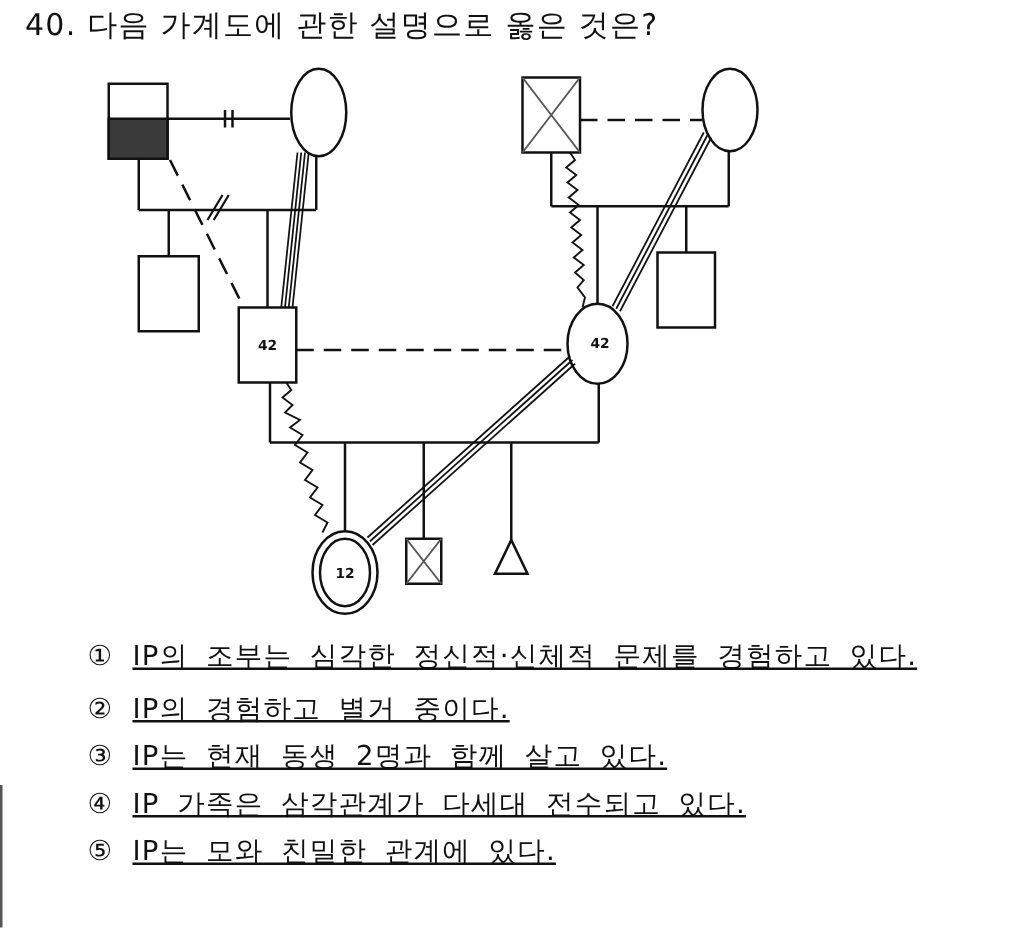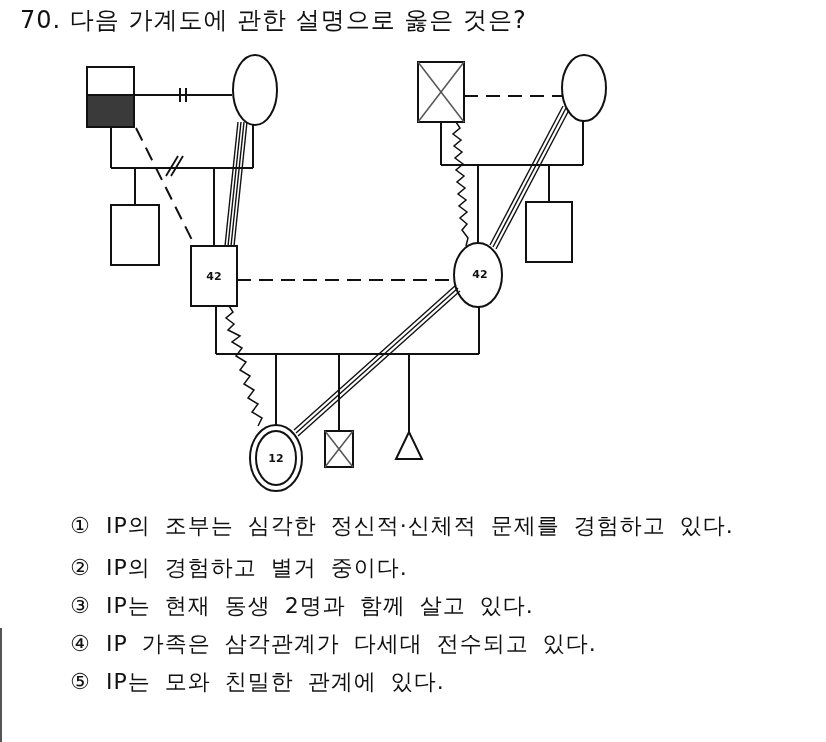--- a/index.html
+++ b/index.html
@@ -32,7 +32,7 @@
 </head>
 <body>
 
-<div class="question-title">70. 다음 가계도에 관한 설명으로 옳은 것은?</div>
+<div class="question-title">40. 다음 가계도에 관한 설명으로 옳은 것은?</div>
 
 <svg class="genogram" width="826" height="500" viewBox="0 0 826 500" xmlns="http://www.w3.org/2000/svg">
   <g stroke="#111" stroke-width="2" fill="none">

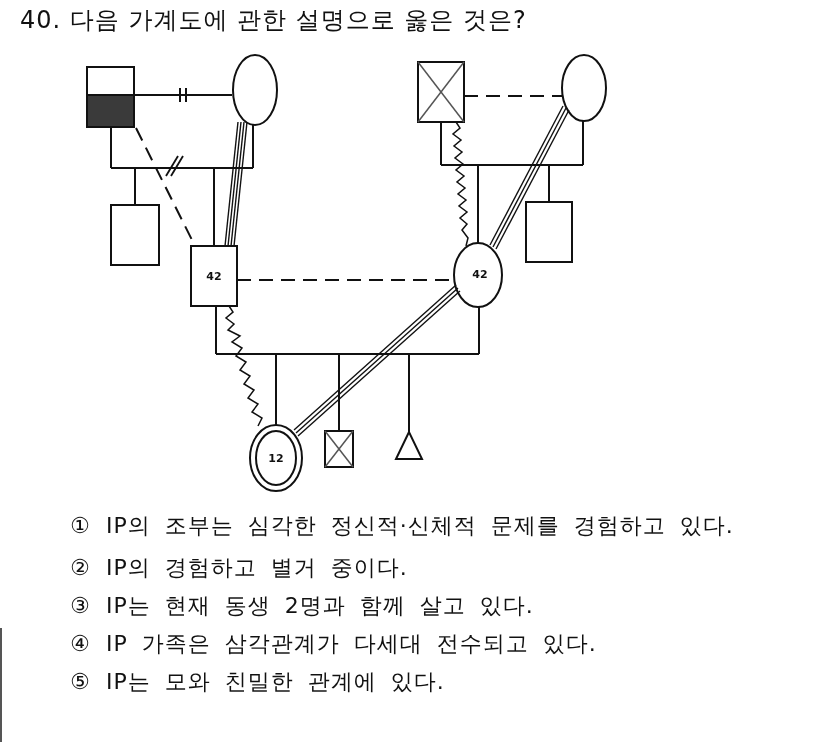--- a/index.html
+++ b/index.html
@@ -21,7 +21,7 @@
     }
     .option { display: flex; margin-bottom: 2px; }
     .option .num { width: 36px; flex: none; }
-    .option .txt { flex: 1; word-spacing: 6px; }
+    .option .txt { flex: 1; word-spacing: 6px; text-decoration: underline; }
     .option.o1 { margin-bottom: 6px; }
     .margin-line {
       position: absolute; left: 0px; top: 628px; width: 2px; height: 114px;

